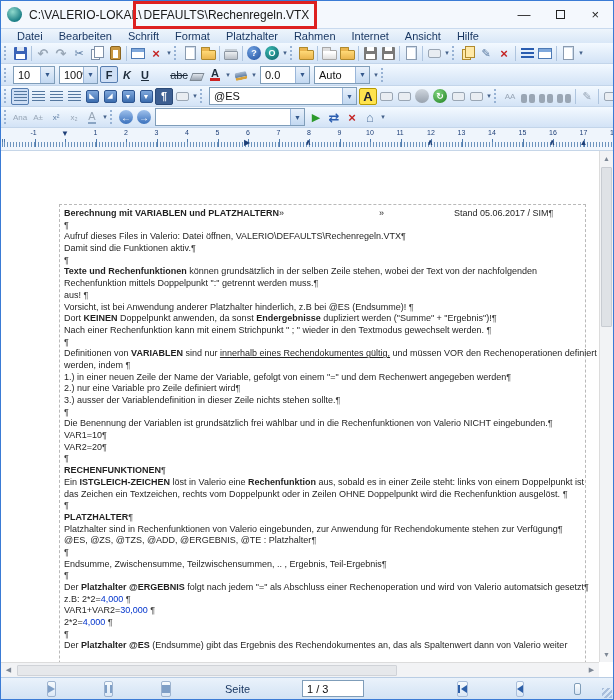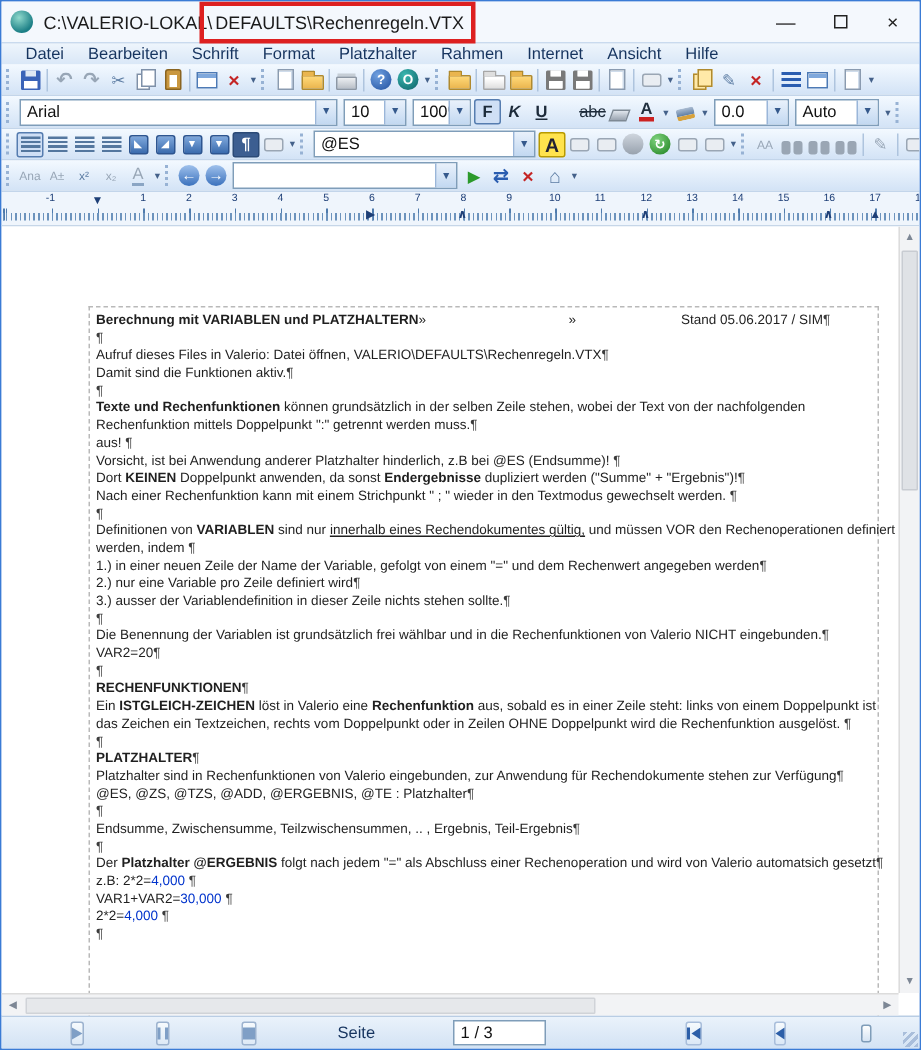--- a/index.html
+++ b/index.html
@@ -236,10 +236,6 @@
     </div>
   <div class="tb t2" id="tb2">
       <span class="grip"></span>
-      <div class="combo" style="width: 212px;">
-        <span class="cval">Arial</span>
-        <span class="cdd">▼</span>
-      </div>
       <div class="combo" style="width: 42px;">
         <span class="cval">10</span>
         <span class="cdd">▼</span>

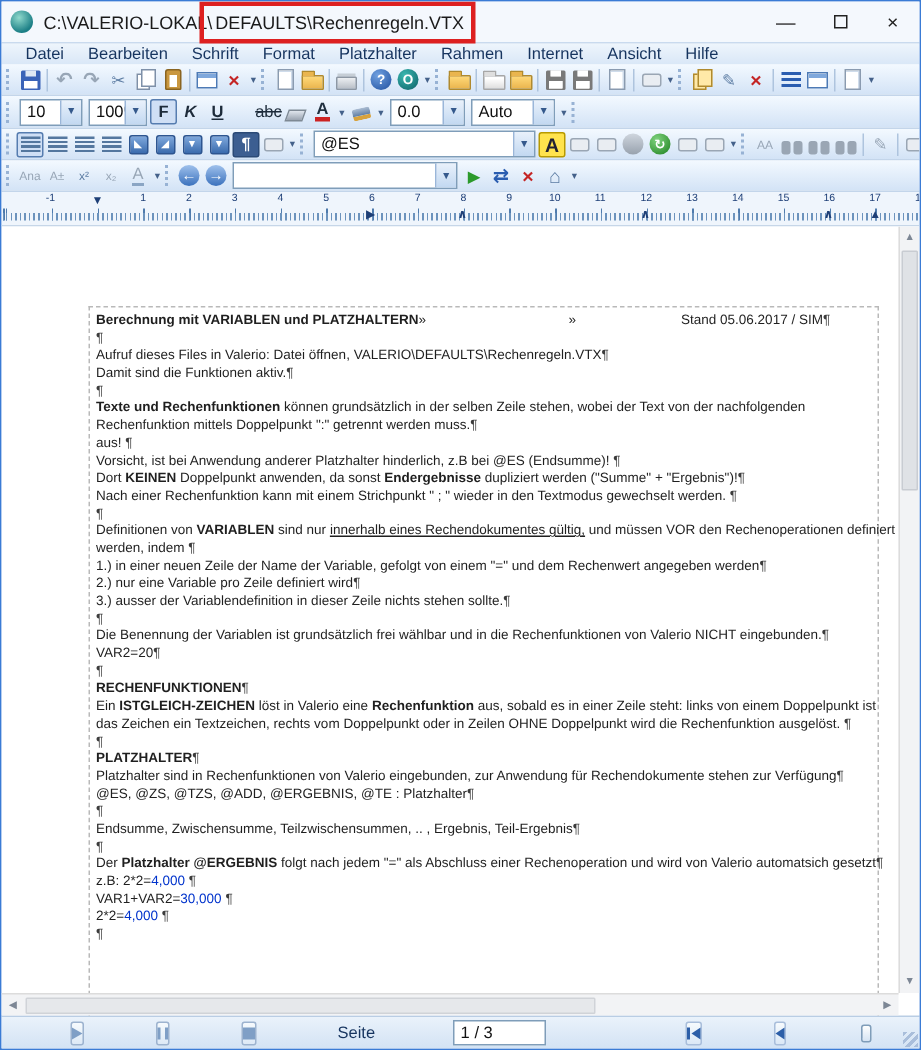--- a/index.html
+++ b/index.html
@@ -423,6 +423,7 @@
         <div class="dl"><span>3.) ausser der Variablendefinition in dieser Zeile nichts stehen sollte.</span><span class="dp">¶</span></div>
         <div class="dl"><span class="dp">¶</span></div>
         <div class="dl"><span>Die Benennung der Variablen ist grundsätzlich frei wählbar und in die Rechenfunktionen von Valerio NICHT eingebunden.</span><span class="dp">¶</span></div>
+        <div class="dl"><span>VAR1=10</span><span class="dp">¶</span></div>
         <div class="dl"><span>VAR2=20</span><span class="dp">¶</span></div>
         <div class="dl"><span class="dp">¶</span></div>
         <div class="dl"><span class="db">RECHENFUNKTIONEN</span><span class="dp">¶</span></div>

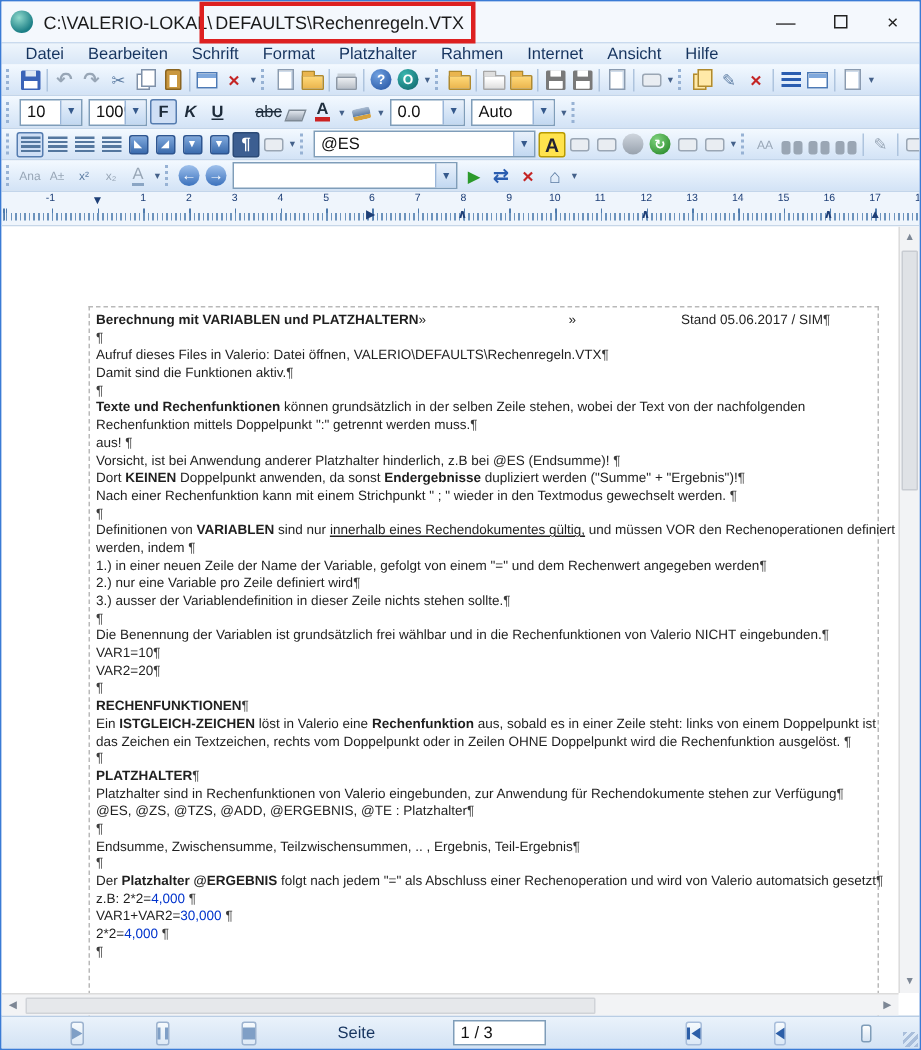--- a/index.html
+++ b/index.html
@@ -441,6 +441,7 @@
         <div class="dl"><span>VAR1+VAR2=</span><span class="dv">30,000</span><span> </span><span class="dp">¶</span></div>
         <div class="dl"><span>2*2=</span><span class="dv">4,000</span><span> </span><span class="dp">¶</span></div>
         <div class="dl"><span class="dp">¶</span></div>
+        <div class="dl"><span>Der </span><span class="db">Platzhalter @ES</span><span> (Endsumme) gibt das Ergebnis des Rechendokumentes an, das als Spaltenwert dann von Valerio weiter</span></div>
       </div>
     <div class="vscroll">
       <span class="sbtn">▲</span>

